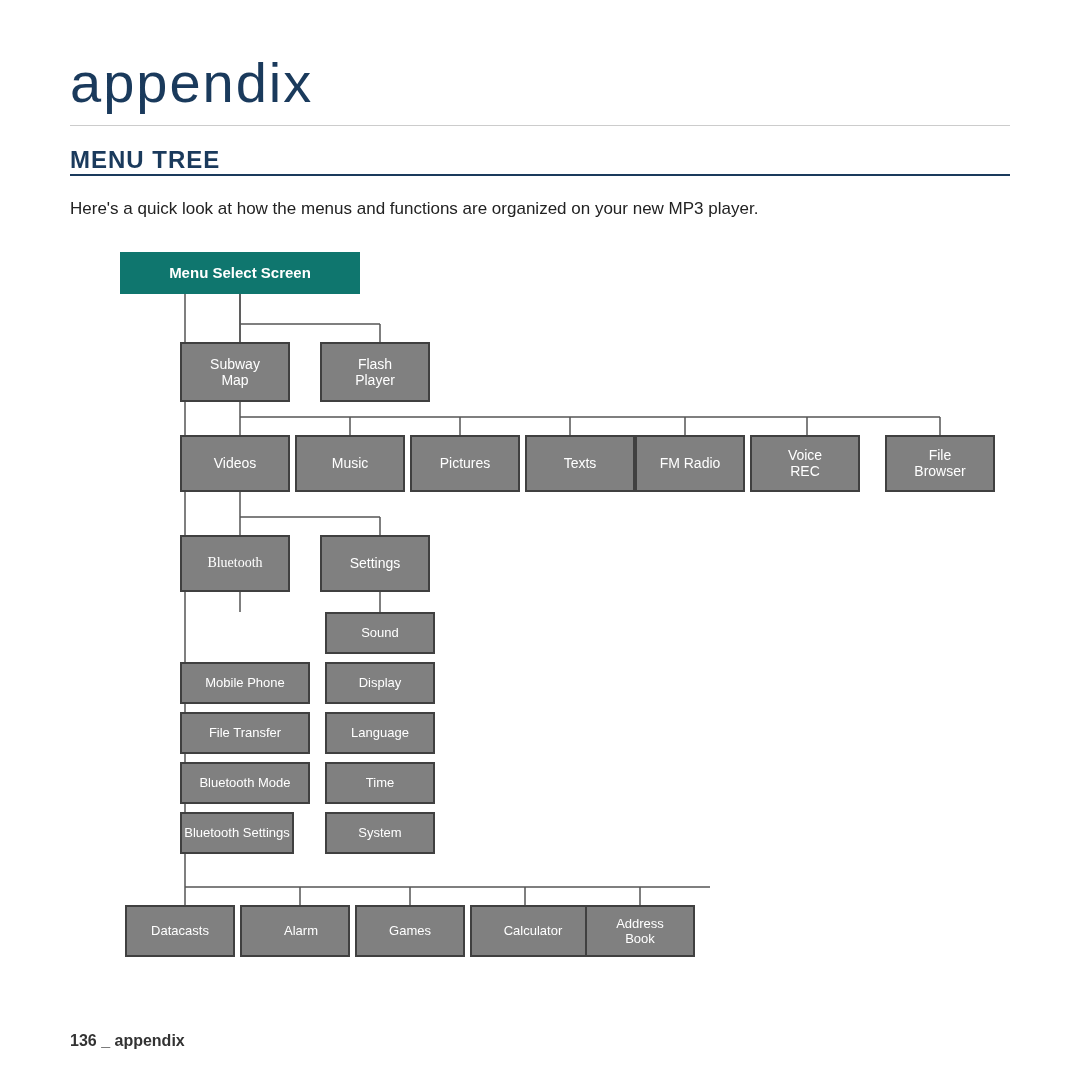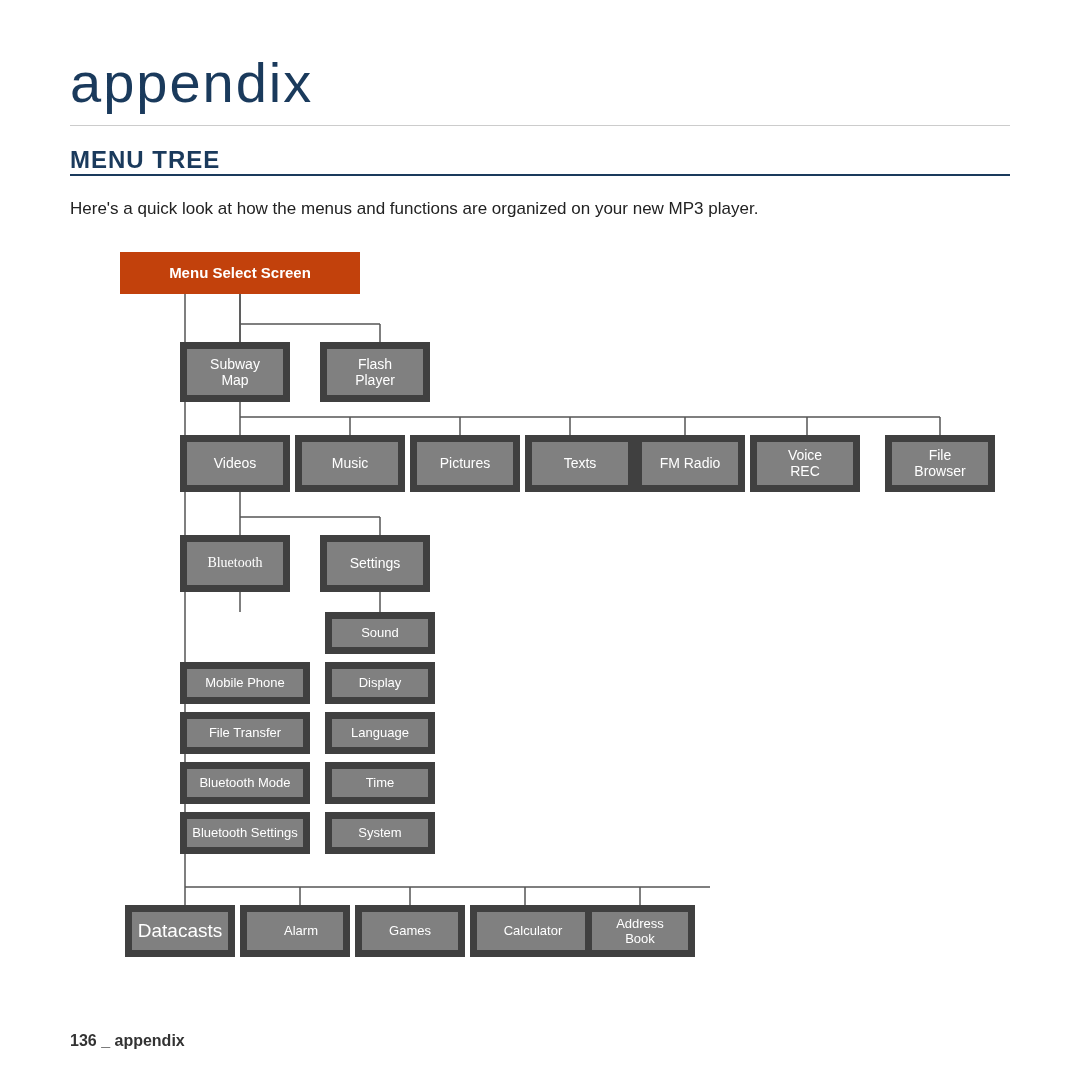--- a/index.html
+++ b/index.html
@@ -63,7 +63,7 @@
     }
 
     .box-dark {
-      background: #c2410c;
+      background: #0f766e;
       border: none;
     }
 

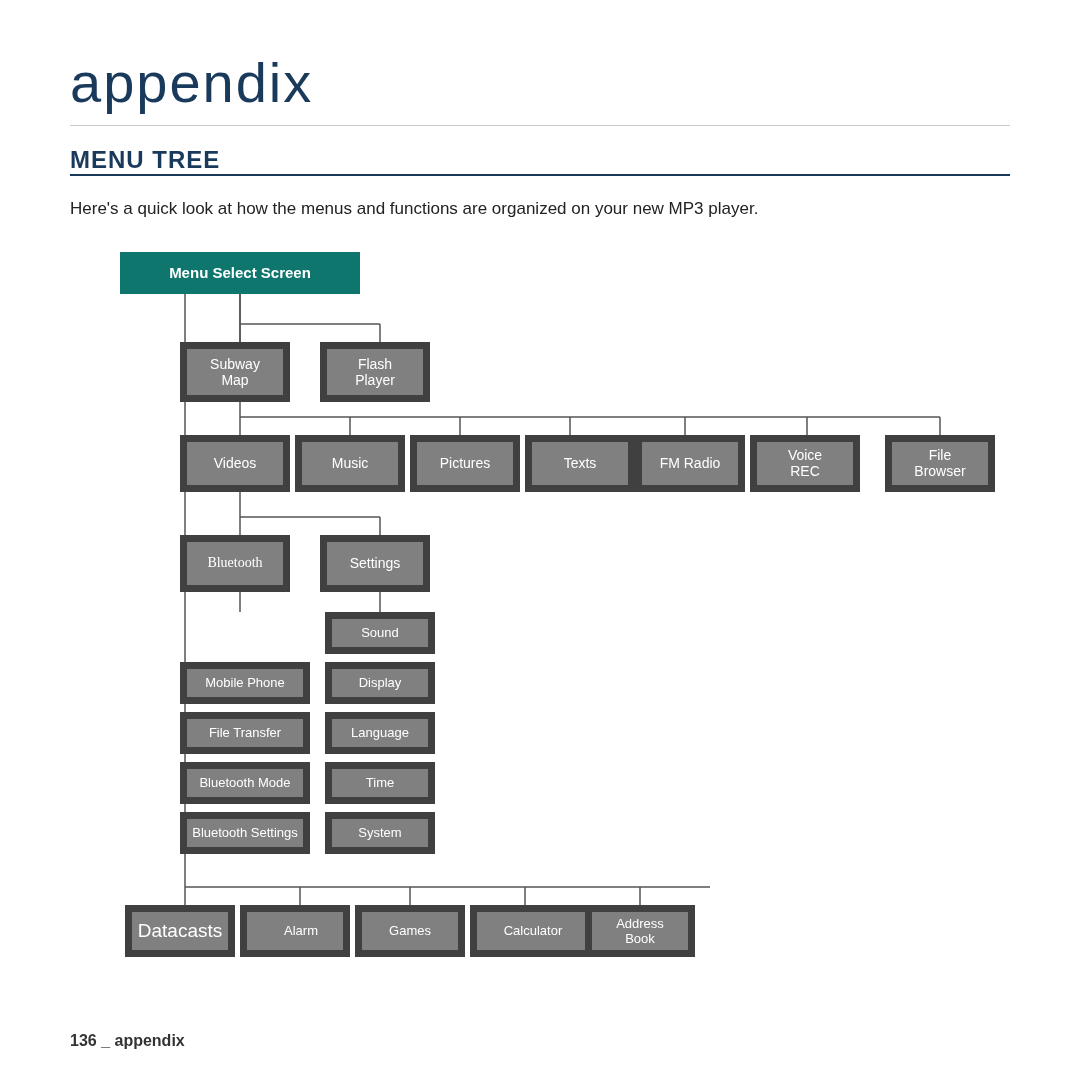--- a/index.html
+++ b/index.html
@@ -51,7 +51,7 @@
 
     
     .box {
-      border: 7px solid #404040;
+      border: 2px solid #404040;
       background: #808080;
       color: #fff;
       font-size: 14px;

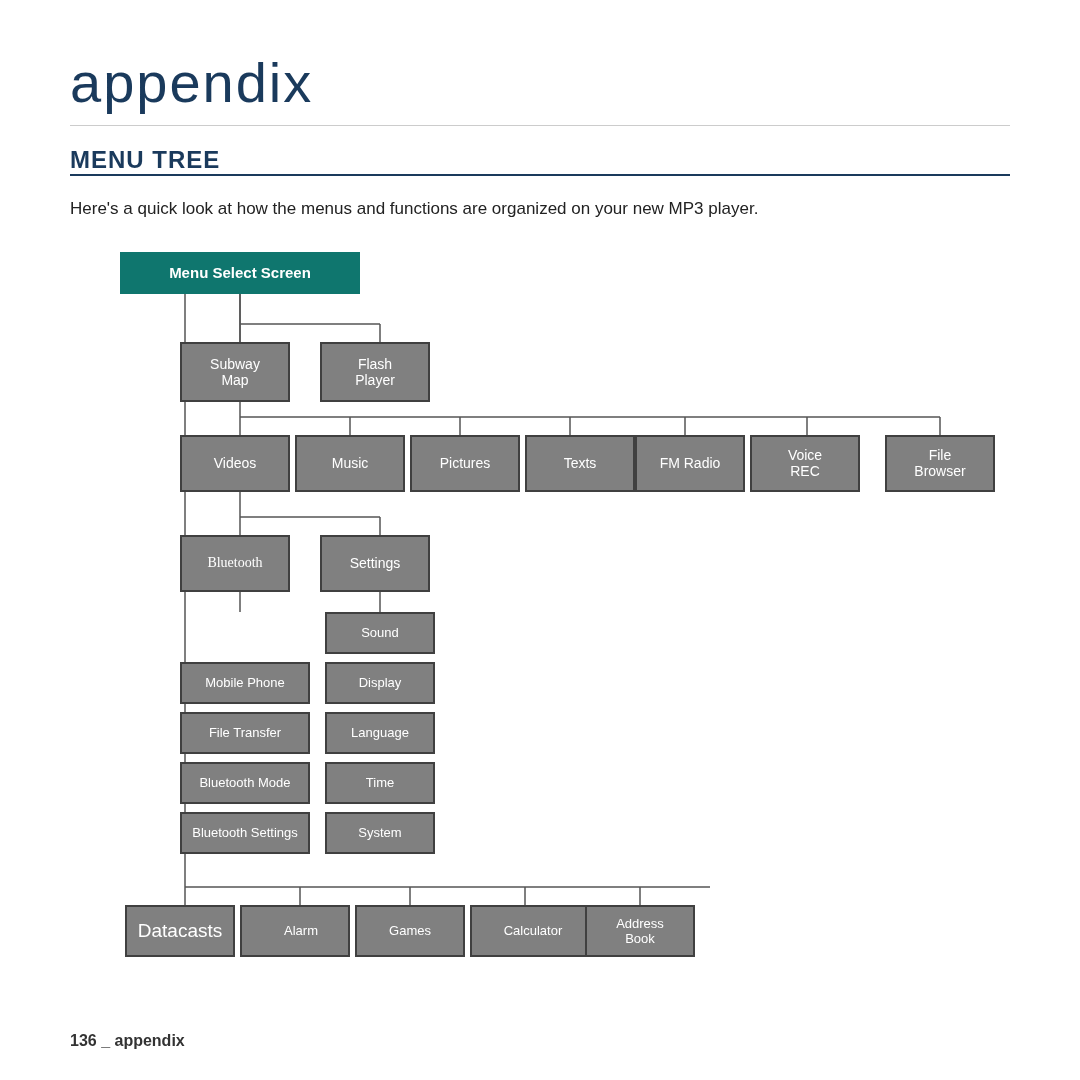--- a/index.html
+++ b/index.html
@@ -186,7 +186,7 @@
     <div class="box" style="left:110px; top:510px; width:130px; height:42px; font-size:13px;">
       <span>Bluetooth Mode</span>
     </div>
-    <div class="box" style="left:110px; top:560px; width:130px; height:42px; font-size:13px;">
+    <div class="box" style="left:110px; top:560px; width:114px; height:42px; font-size:13px;">
       <span>Bluetooth Settings</span>
     </div>
 

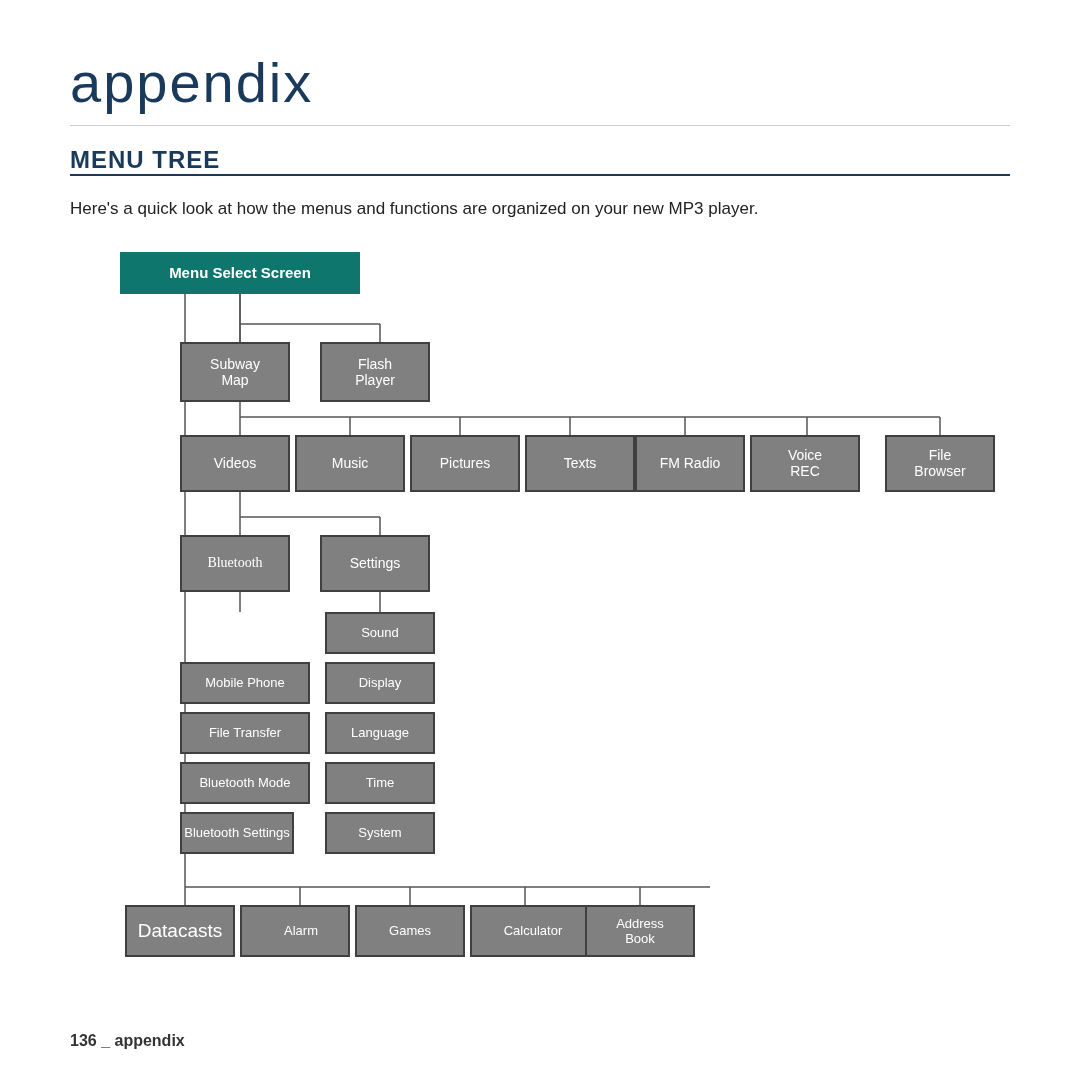--- a/index.html
+++ b/index.html
@@ -206,7 +206,7 @@
       <span>System</span>
     </div>
 
-    <div class="box" style="left:55px; top:653px; width:110px; height:52px; font-size:19px;">
+    <div class="box" style="left:55px; top:653px; width:110px; height:52px; font-size:13px;">
       <span>Datacasts</span>
     </div>
     <div class="box" style="left:170px; top:653px; width:110px; height:52px; font-size:13px;padding-left:12px;">

